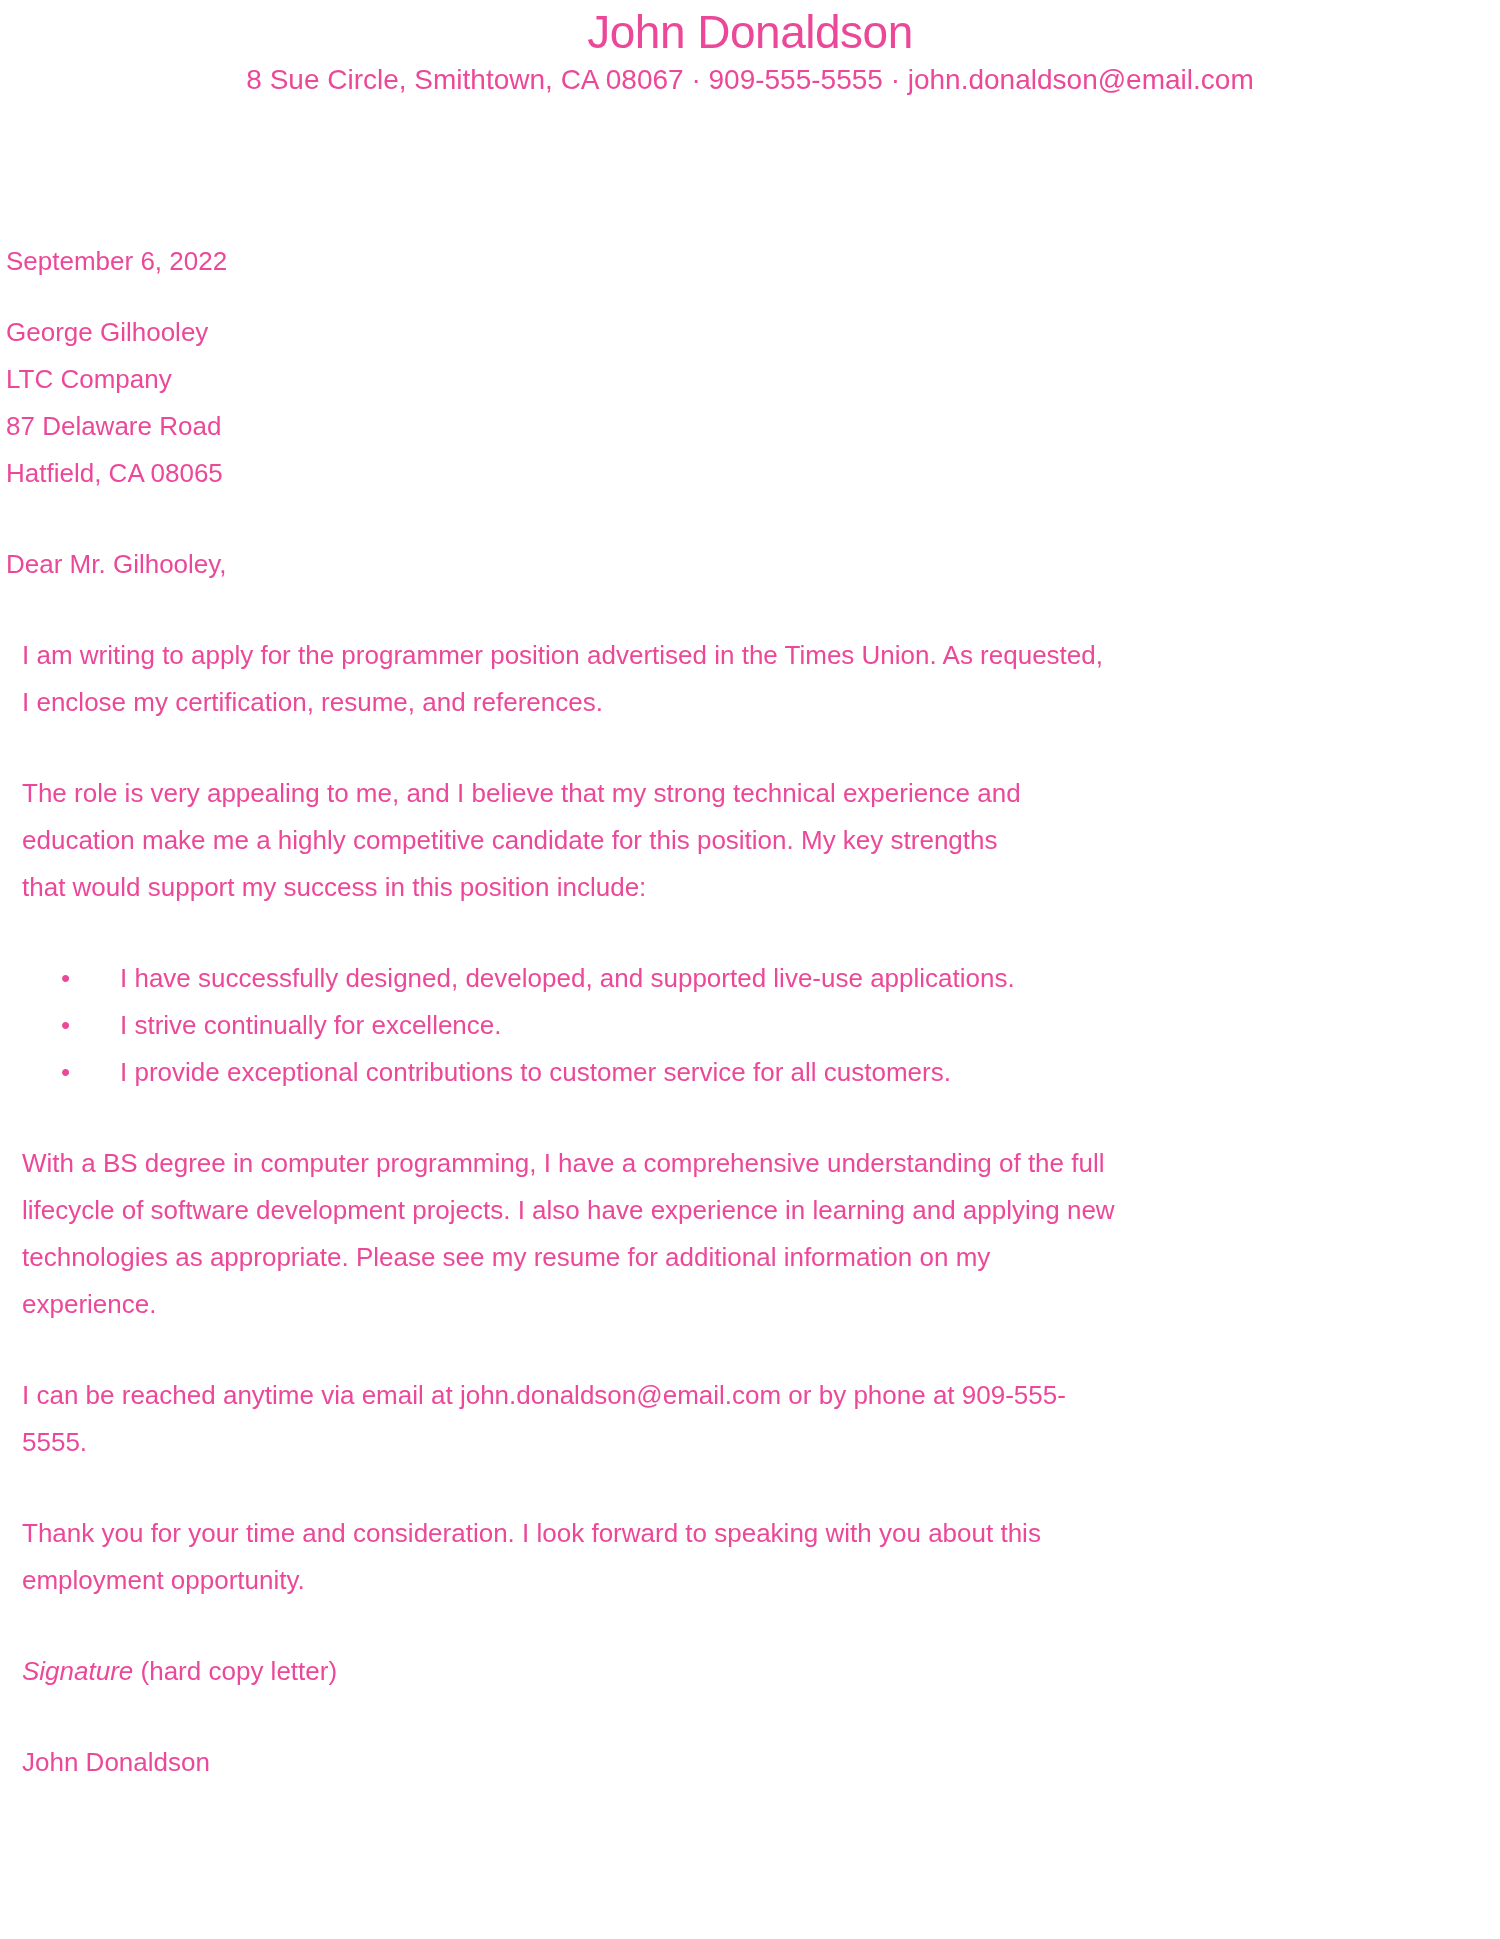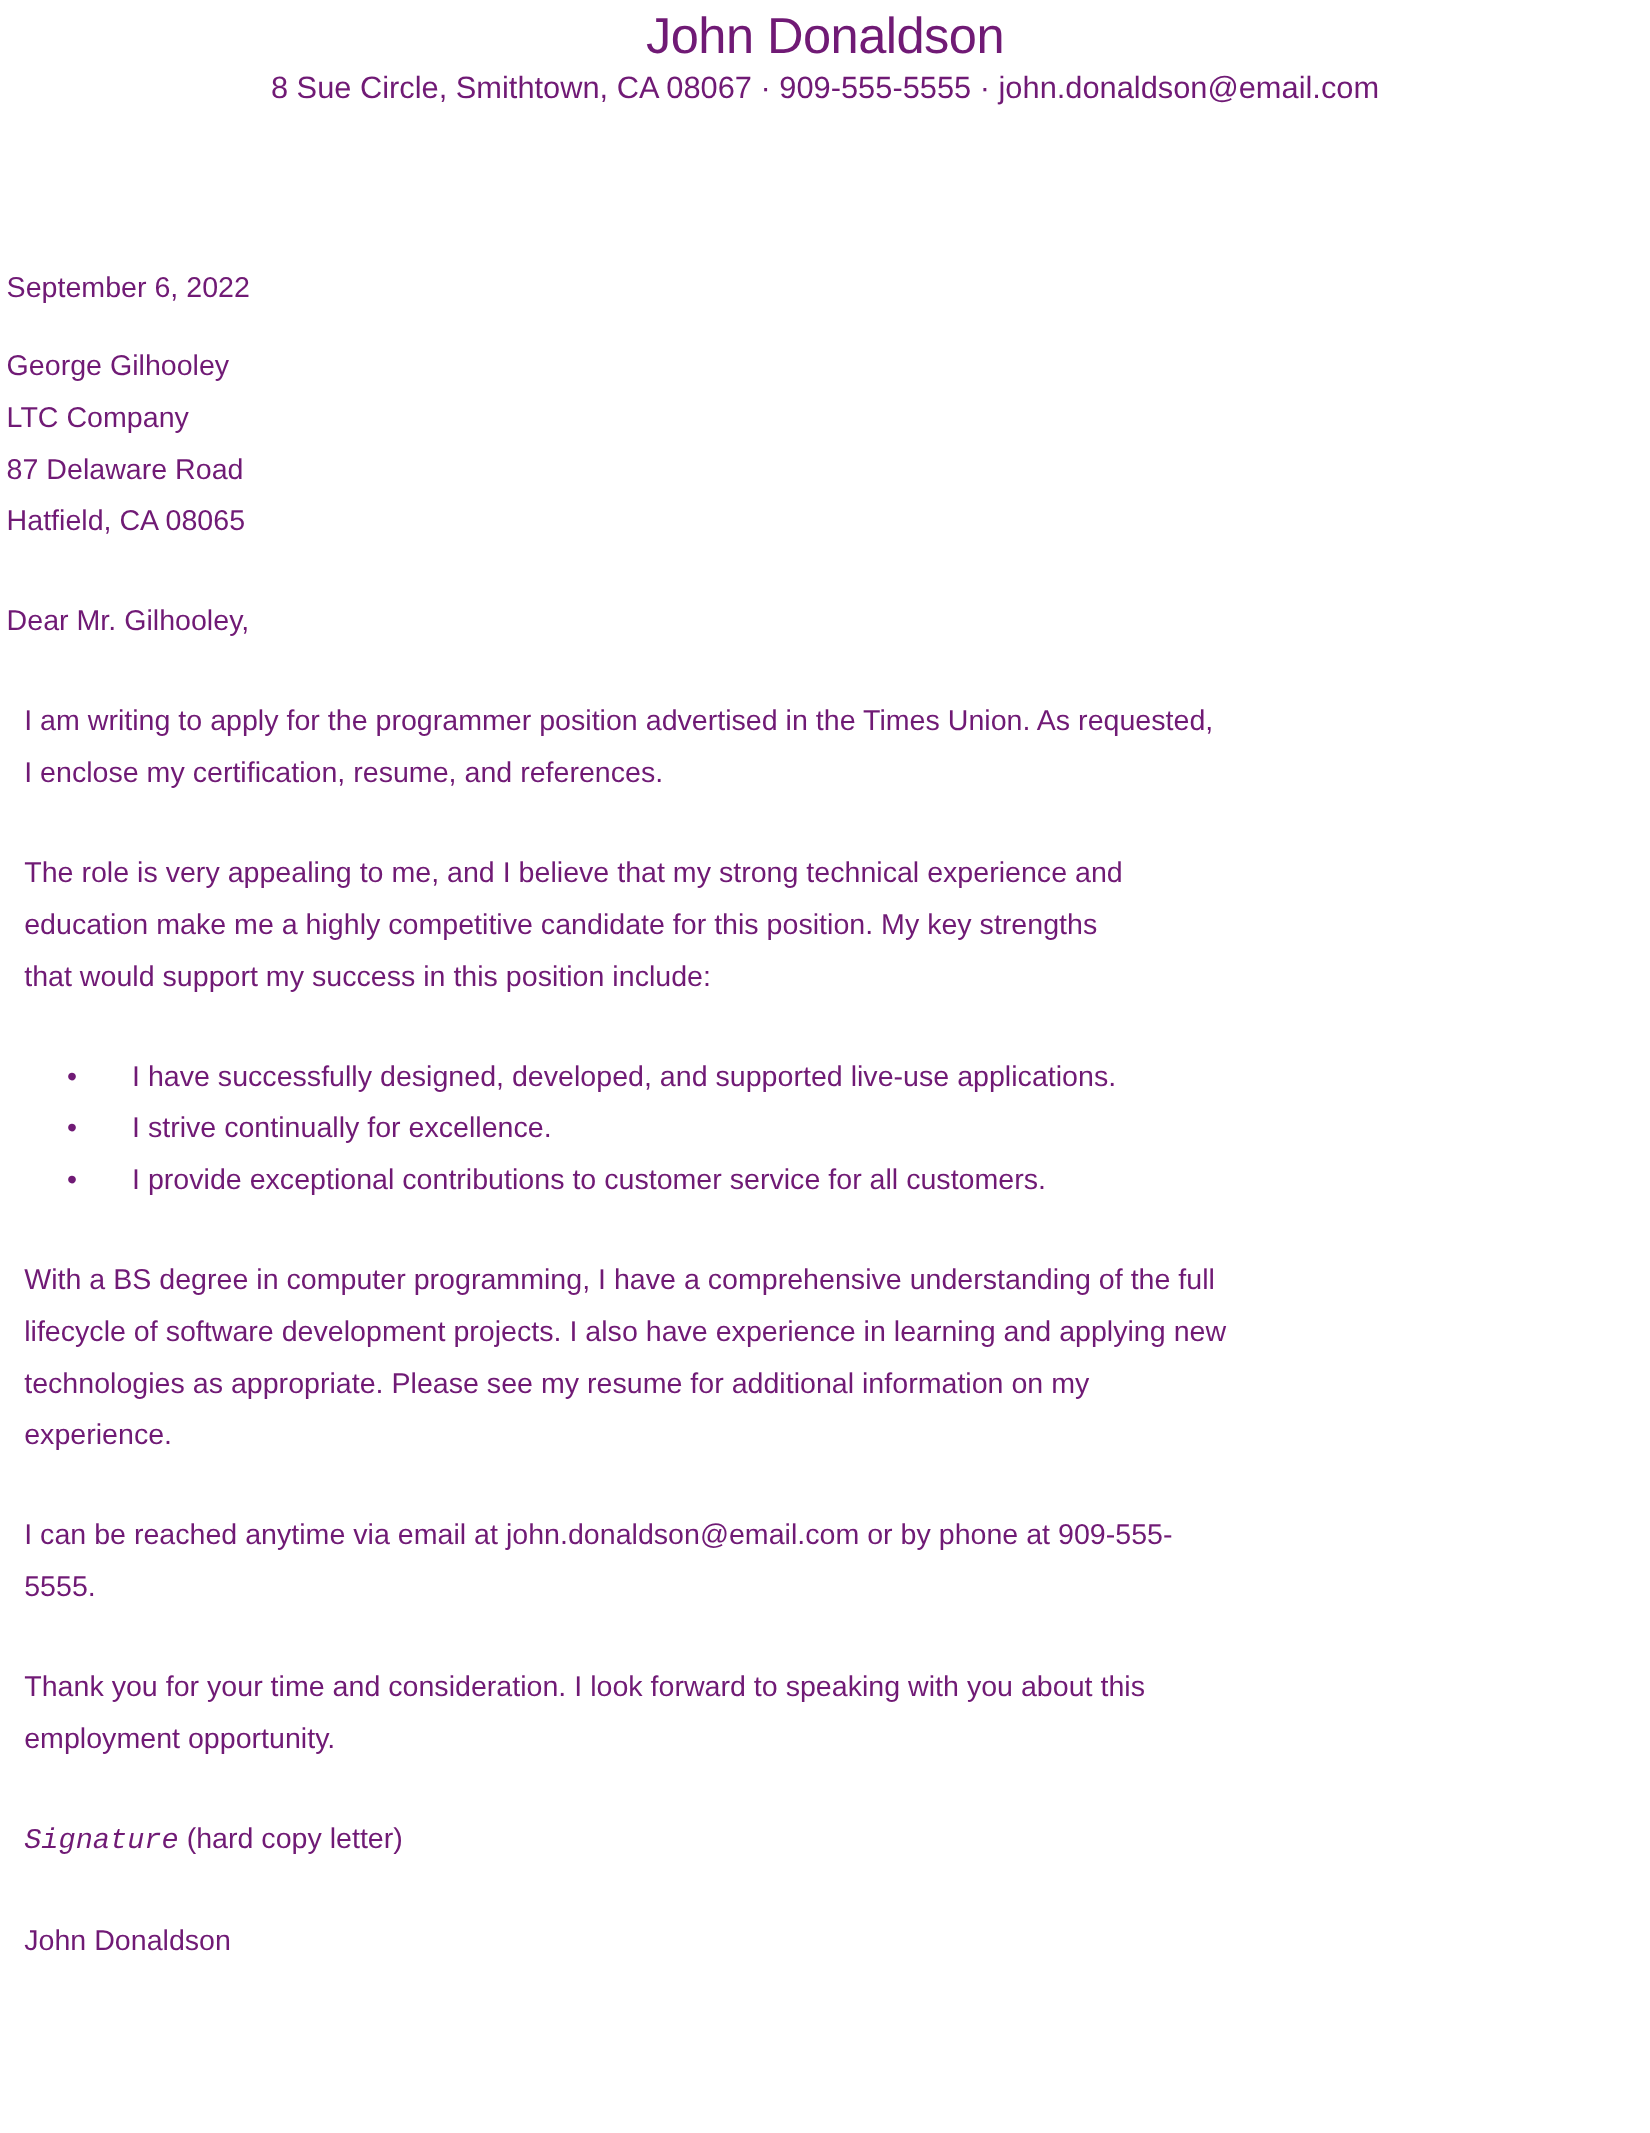--- a/index.html
+++ b/index.html
@@ -79,7 +79,7 @@
 </head>
 <body>
 
-<div class="page" style="background: rgb(255, 255, 255); color: #701a75;">
+<div class="page" style="background: rgb(255, 255, 255); color: #ec4899;">
   <div class="letter-header">
     <div class="sender-name">John Donaldson</div>
     <div class="sender-contact">8 Sue Circle, Smithtown, CA 08067 · 909-555-5555 · john.donaldson@email.com</div>

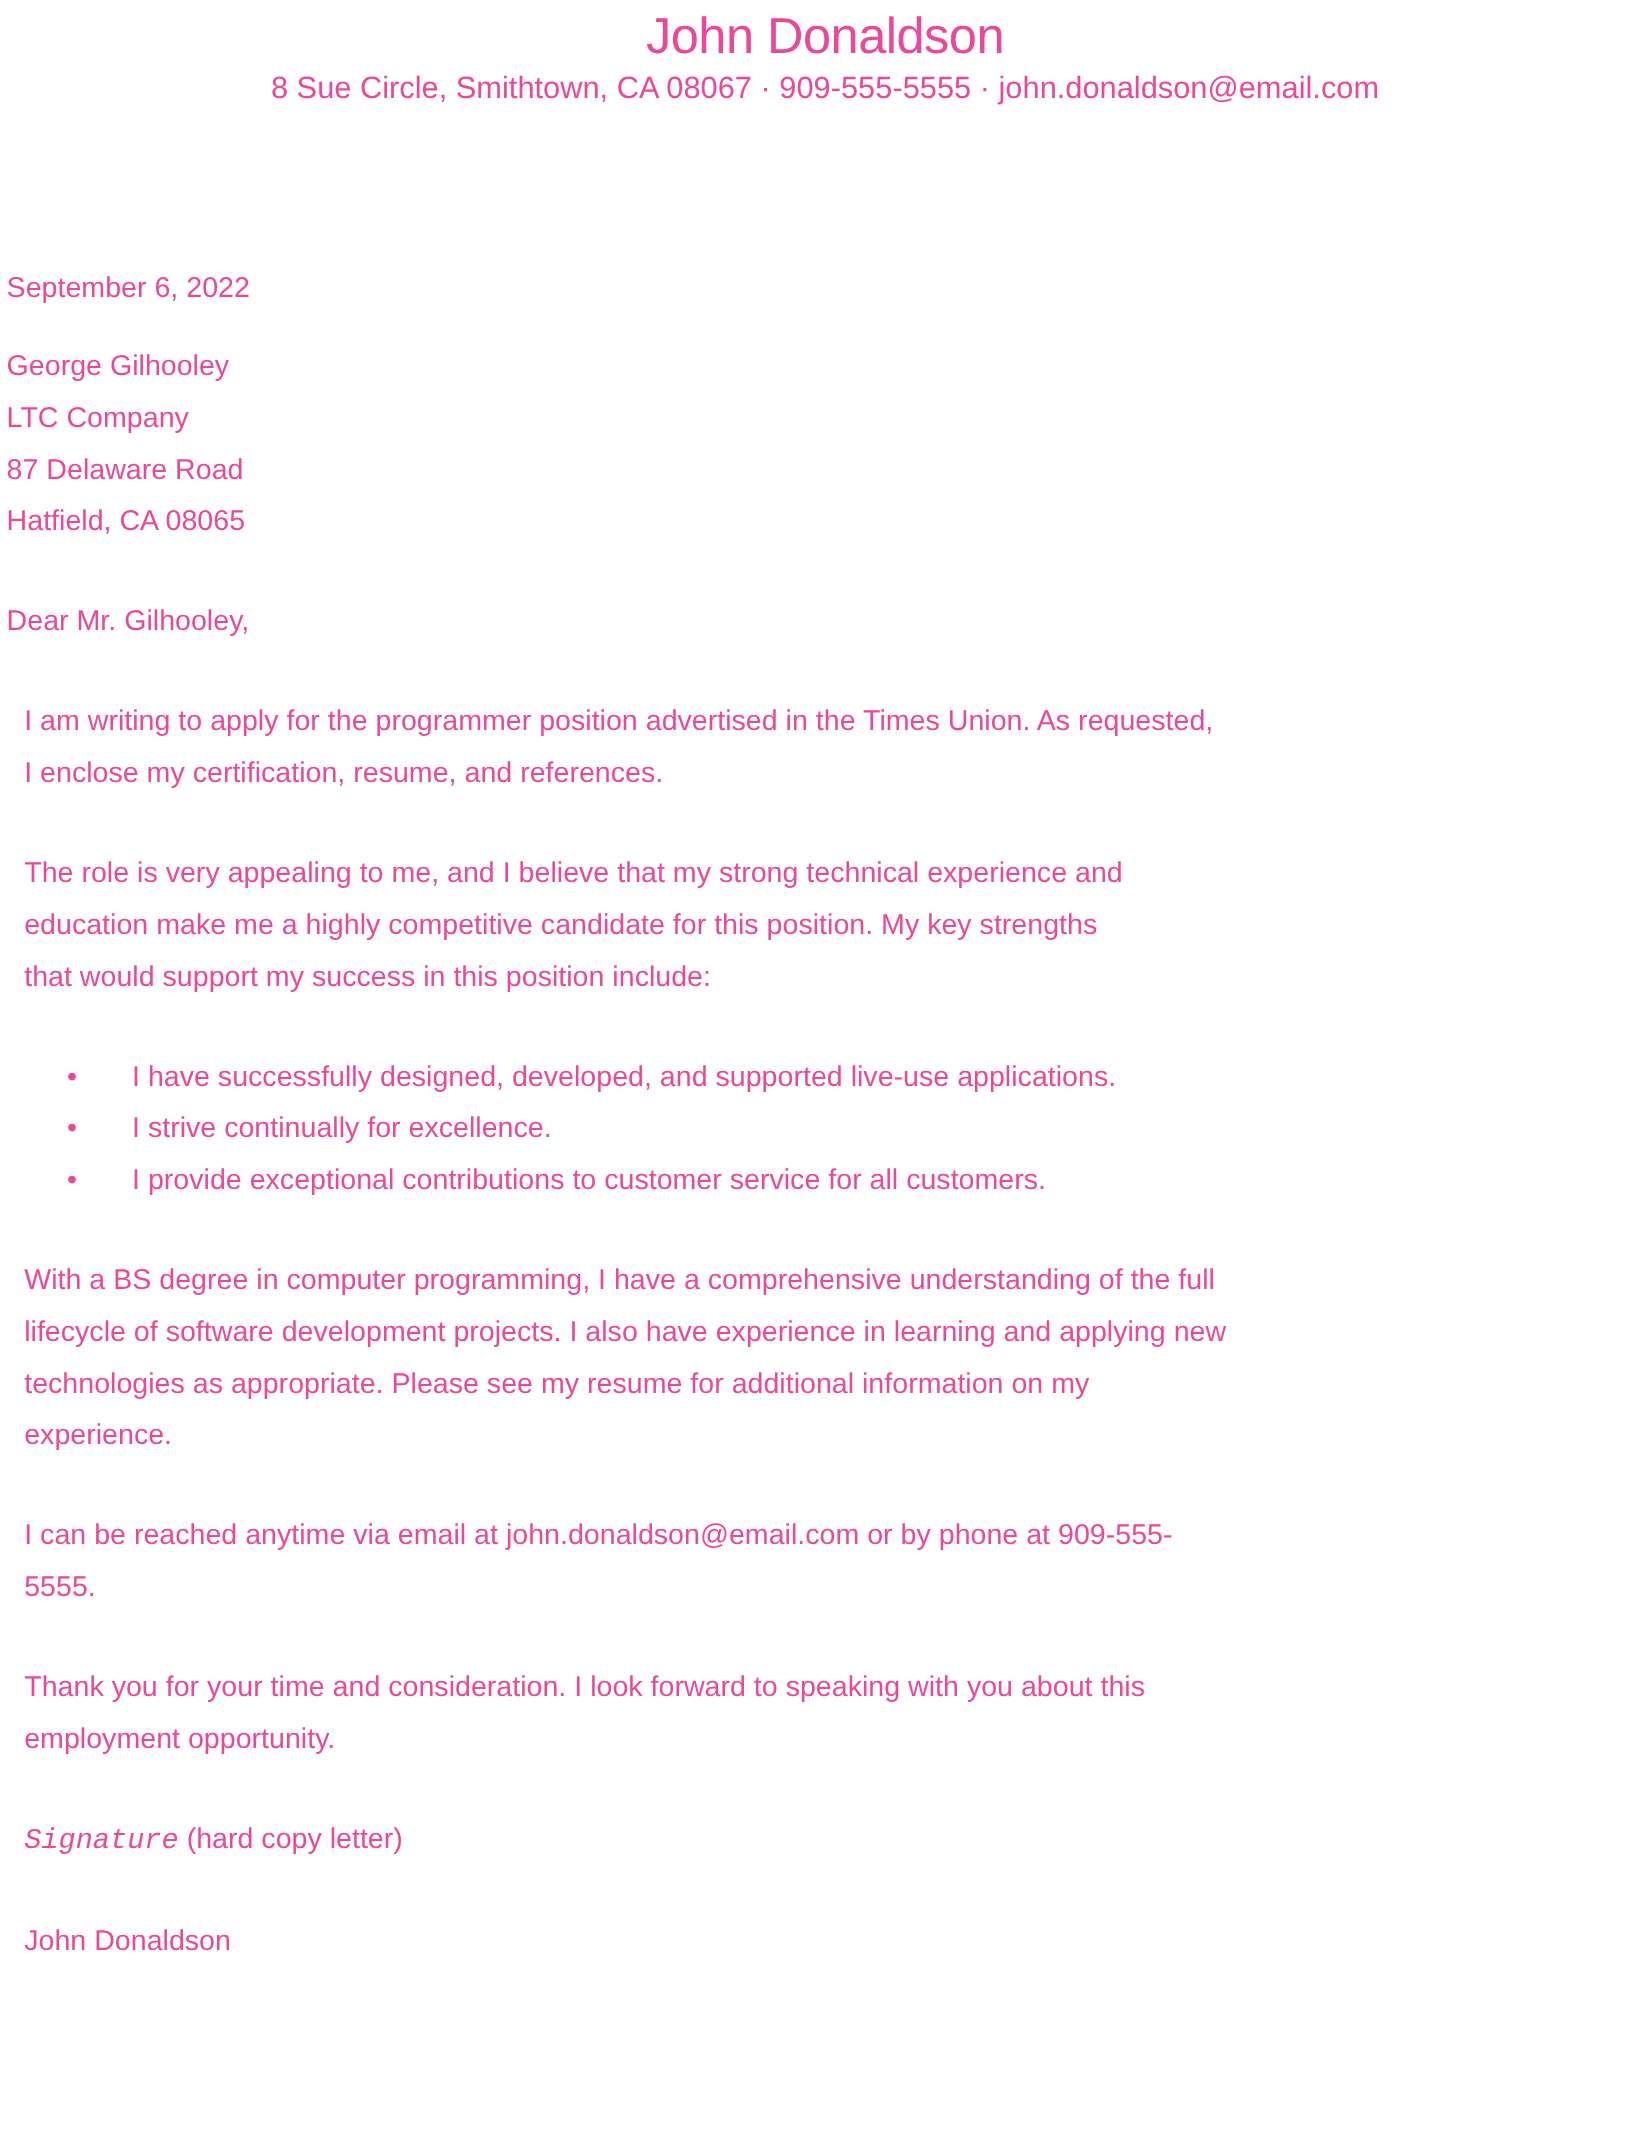--- a/index.html
+++ b/index.html
@@ -73,7 +73,6 @@
   }
   .italic {
     font-style: italic;
-    font-family: Liberation Mono, monospace;
   }
 </style>
 </head>

